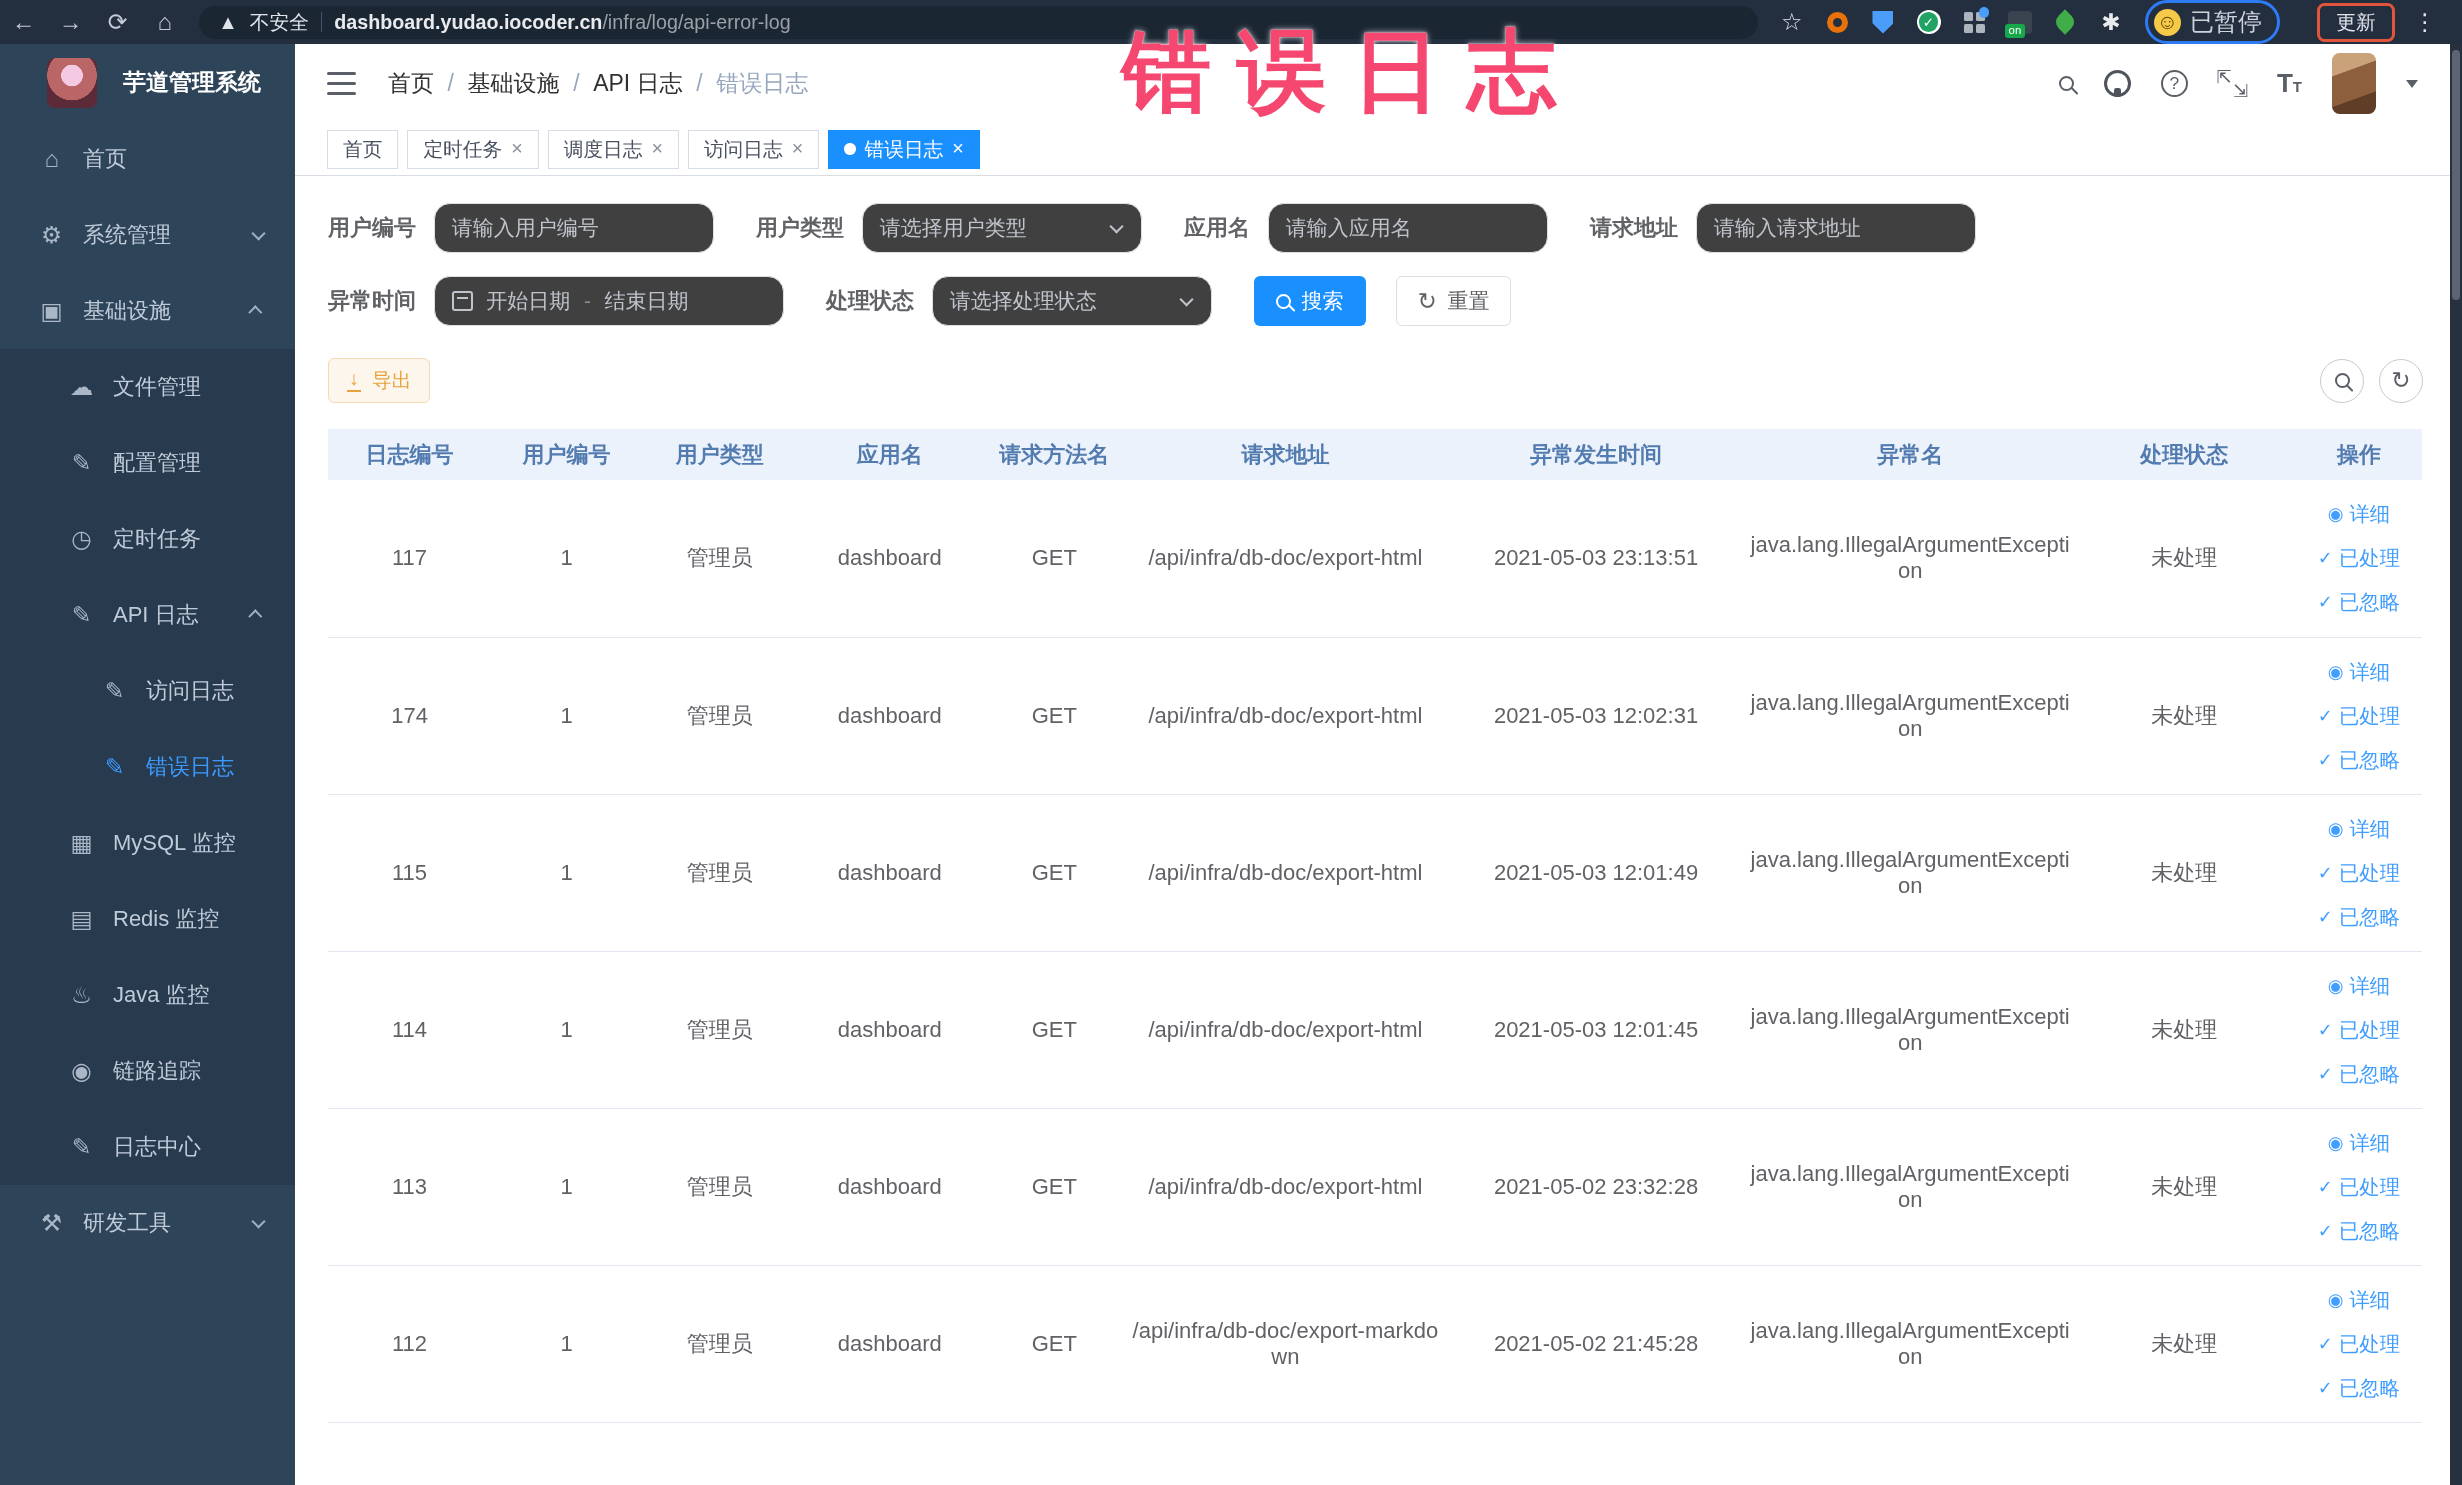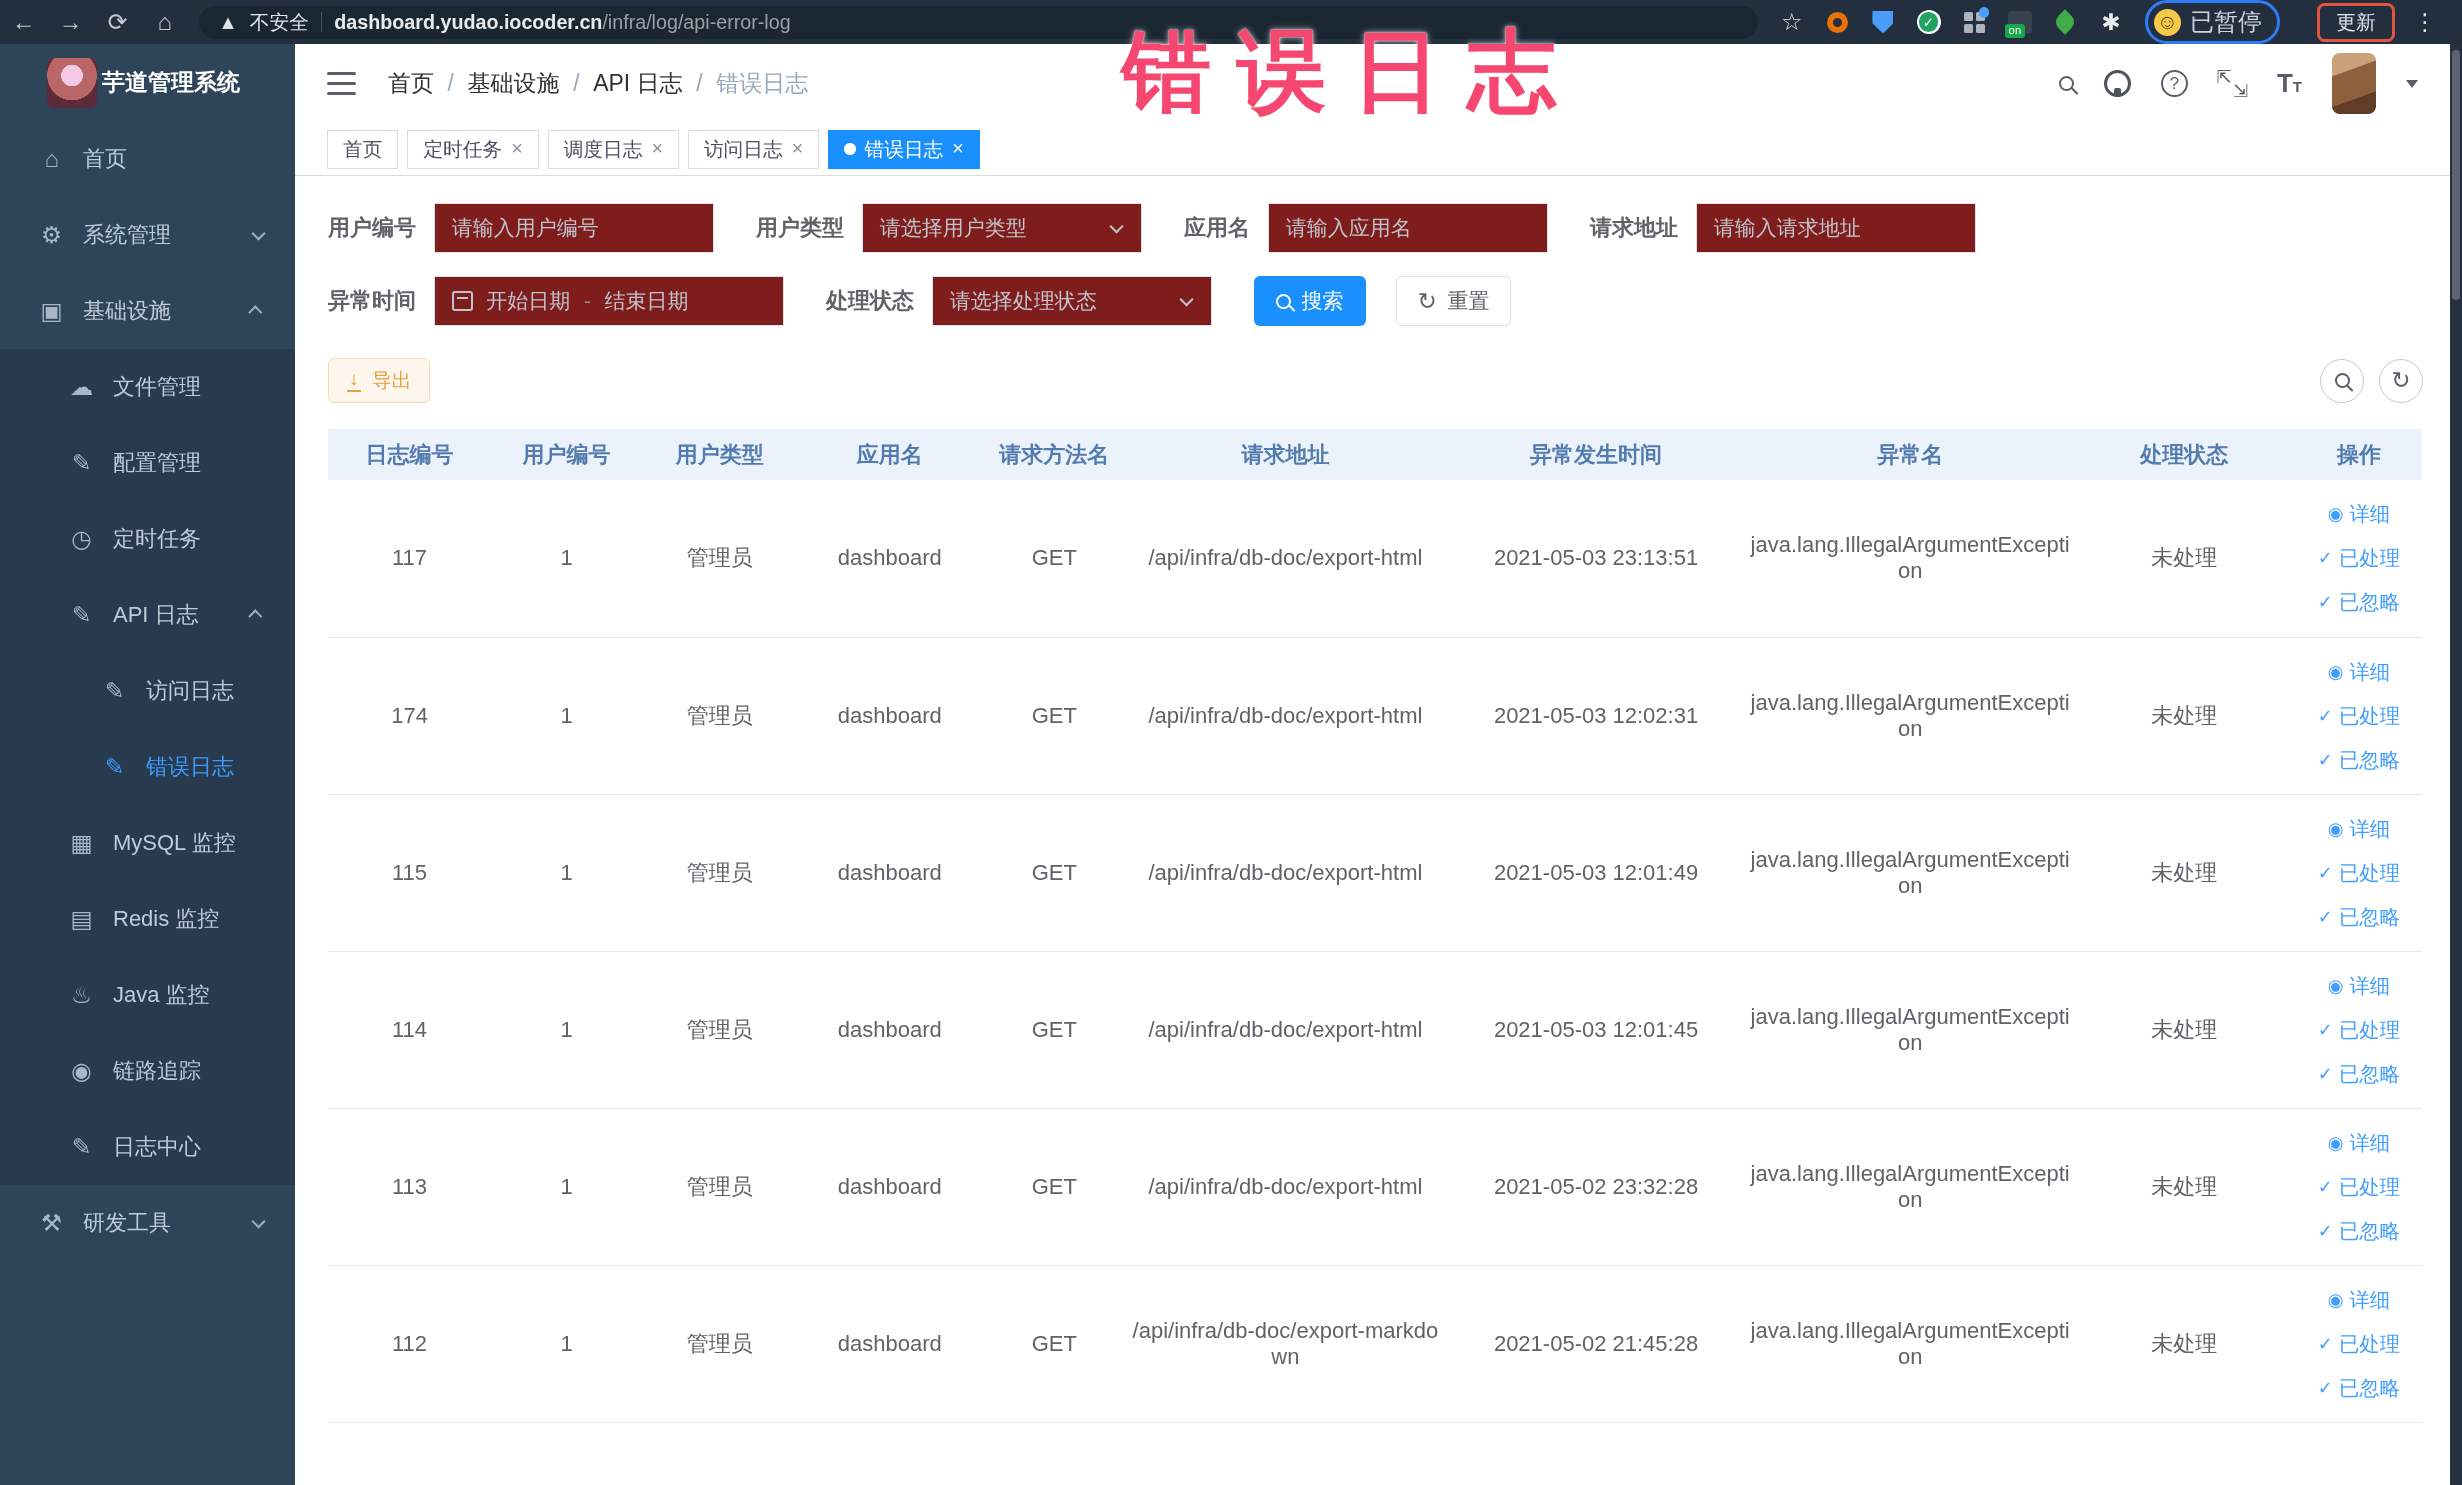--- a/index.html
+++ b/index.html
@@ -48,7 +48,7 @@
 
   
   .sidebar { width:295px; flex:0 0 295px; background:#2e4459; color:#bfcbd9; overflow:hidden; }
-  .logo-row { height:77px; display:flex; align-items:center; padding-left:47px; gap:5px; }
+  .logo-row { height:77px; display:flex; align-items:center; padding-left:47px; gap:26px; }
   .logo-img { width:50px; height:50px; border-radius:7.6px; flex:0 0 auto;
     background:radial-gradient(circle at 50% 35%, #f3c9e4 0 26%, #b66 27% 60%, #5d2a3a 61%); }
   .logo-title { color:#fff; font-weight:bold; font-size:23px; }

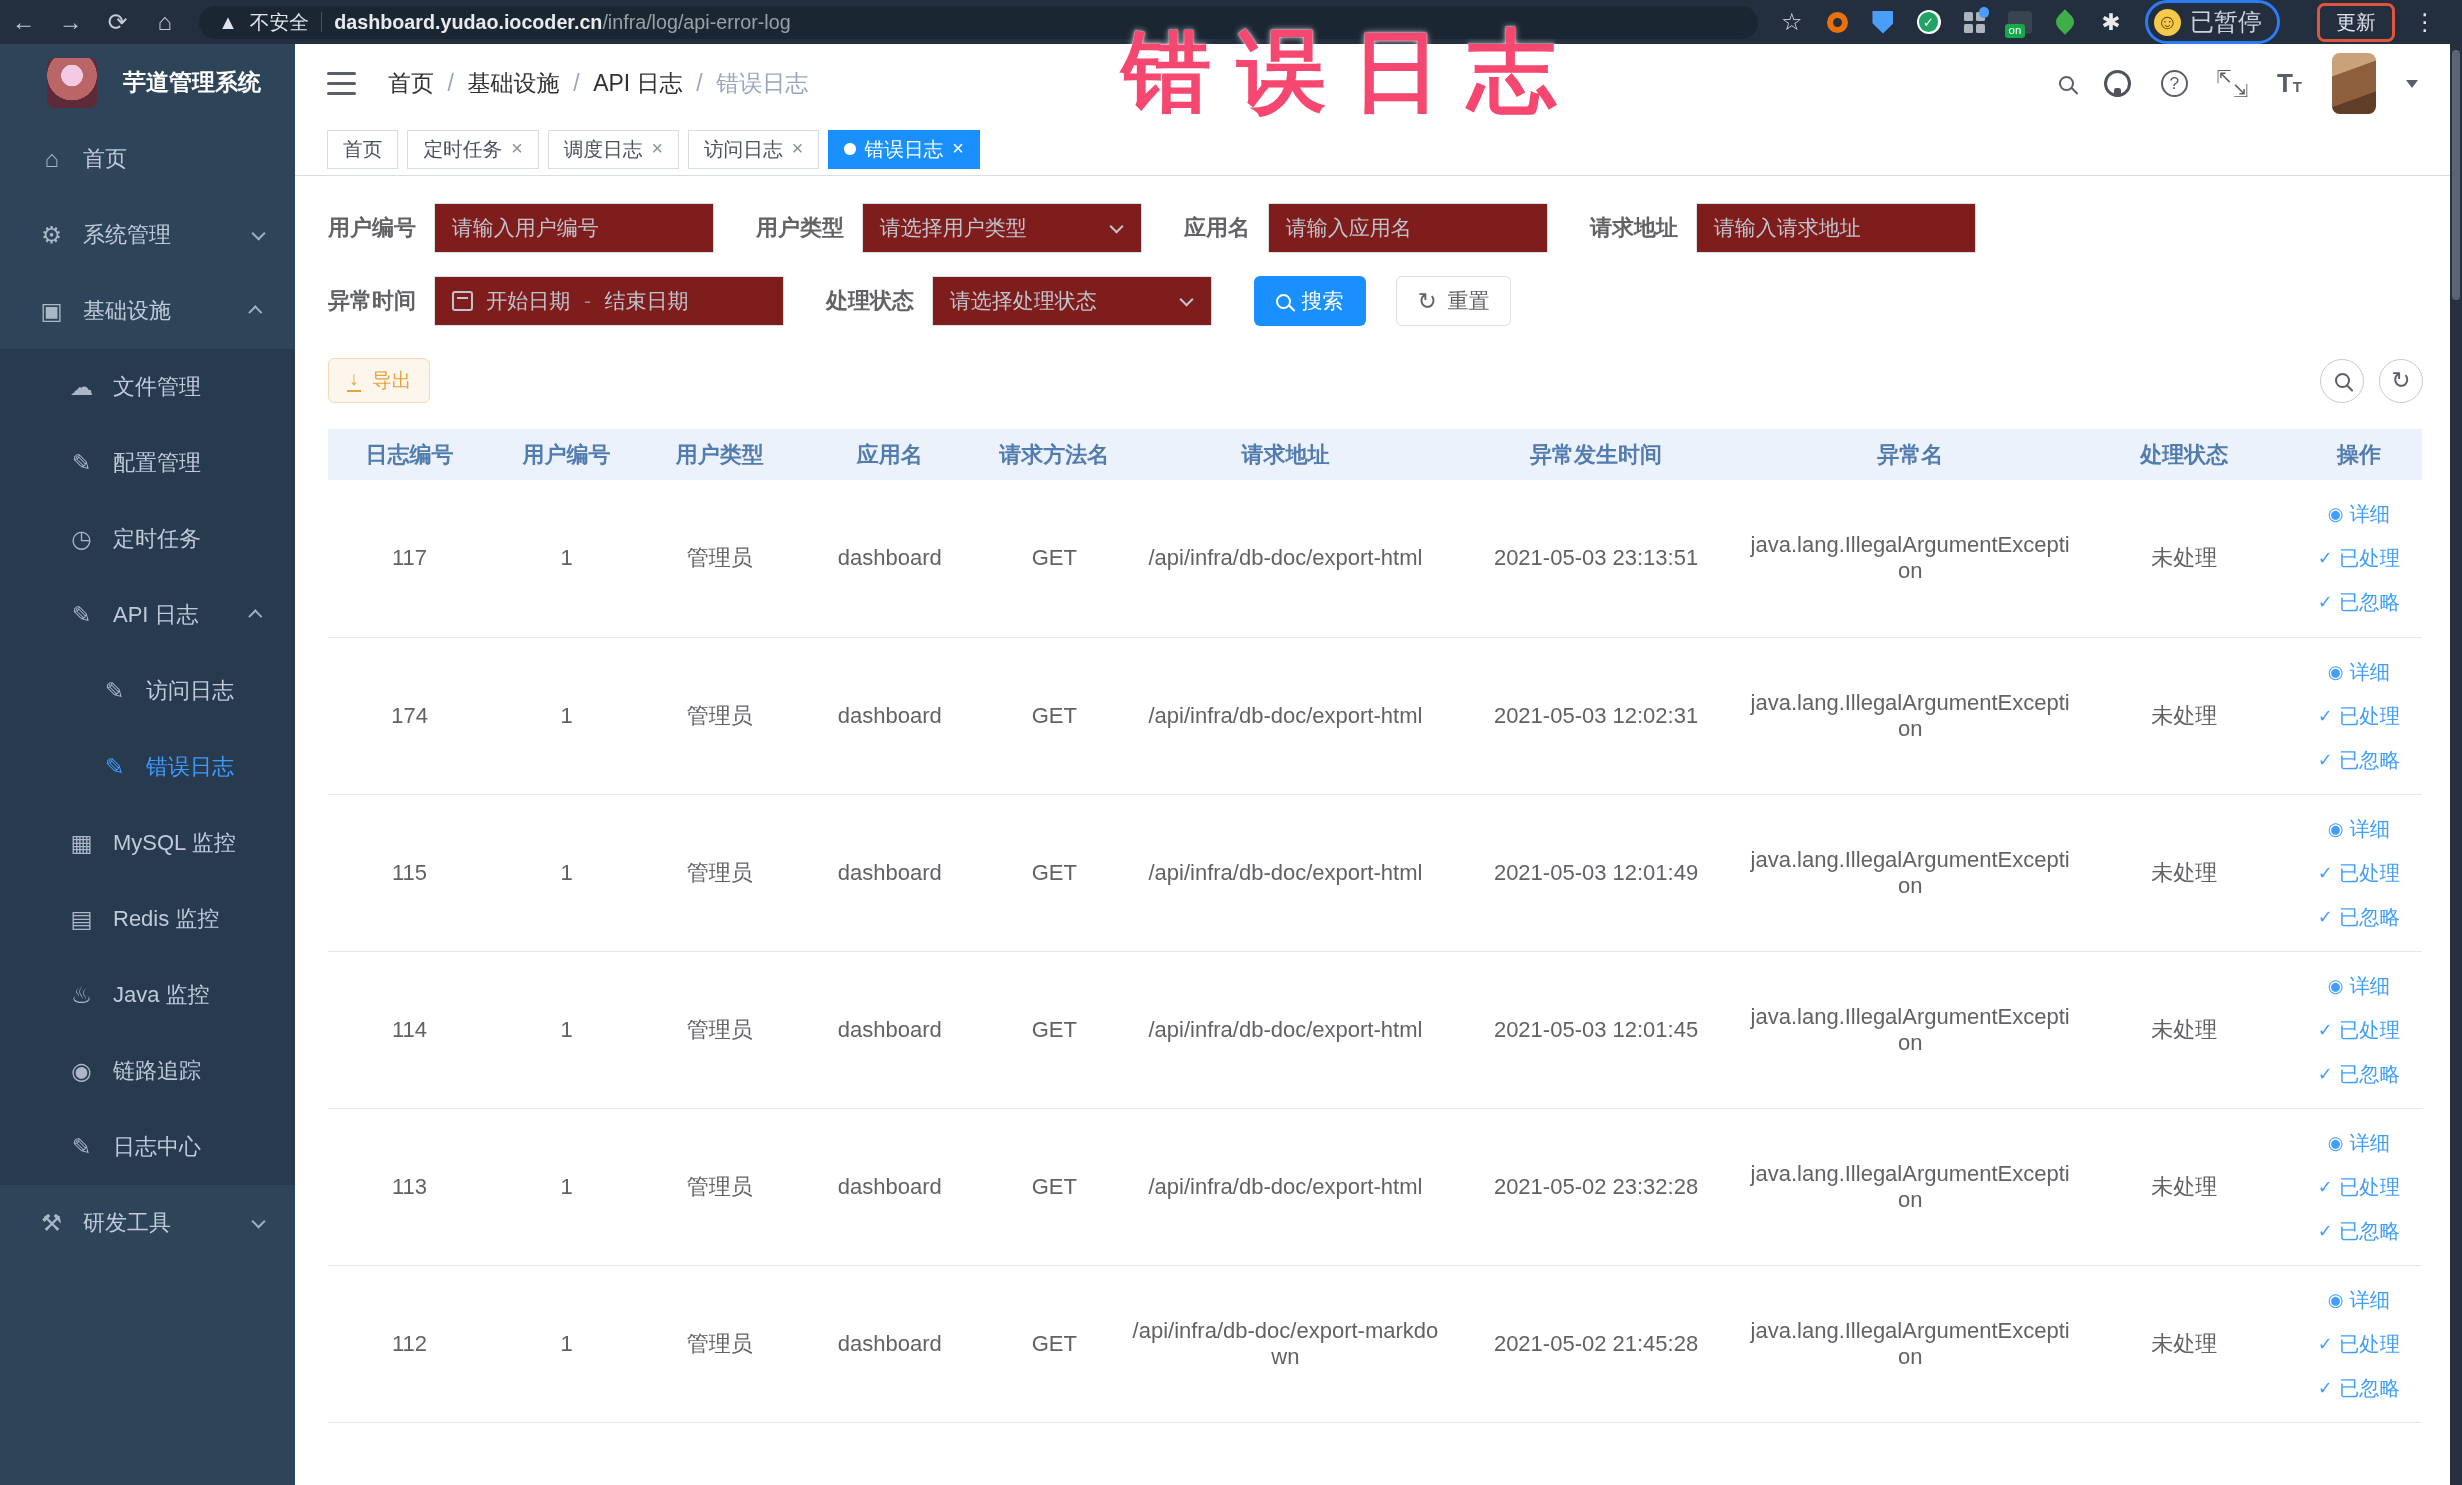--- a/index.html
+++ b/index.html
@@ -107,7 +107,7 @@
   .frow + .frow { margin-top:23px; }
   .fitem { display:flex; align-items:center; margin-right:42px; }
   .flabel { font-size:22px; font-weight:bold; color:#606266; margin-right:18px; white-space:nowrap; }
-  .finput { width:280px; height:50px; border:1.5px solid #dcdfe6; border-radius:0; background:#7f1d1d;
+  .finput { width:280px; height:50px; border:1.5px solid #dcdfe6; border-radius:16px; background:#404040;
     display:flex; align-items:center; padding:0 16.7px; font-size:21px; color:#bfc4cc; }
   .finput.select { justify-content:space-between; }
   .finput .chev { color:#c0c4cc; margin-right:4.5px; }

